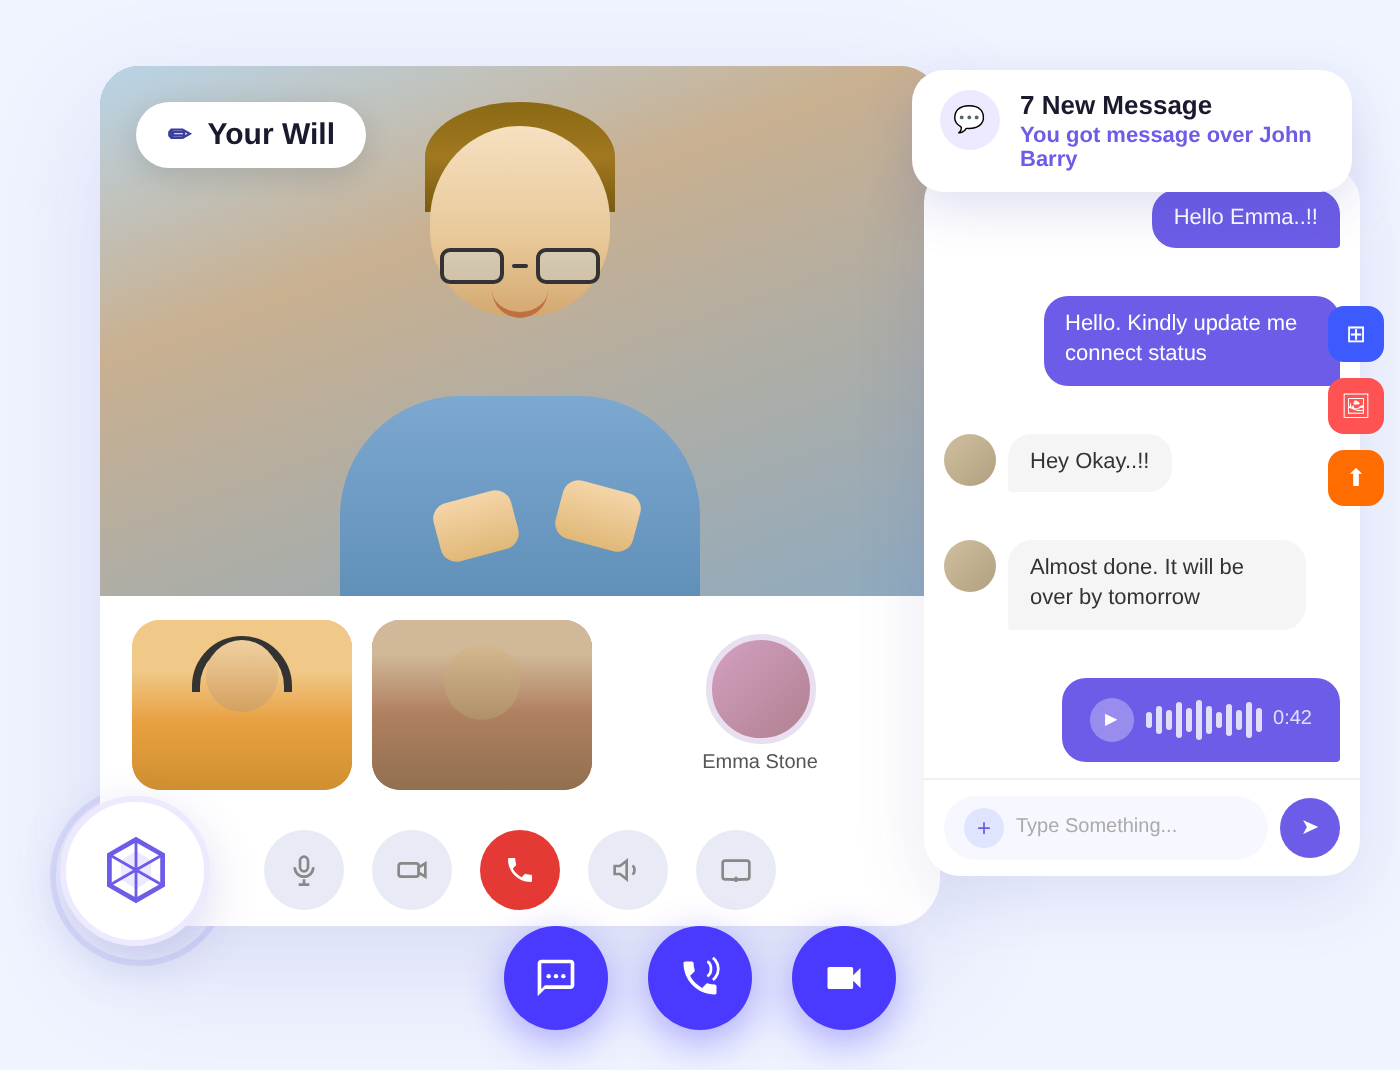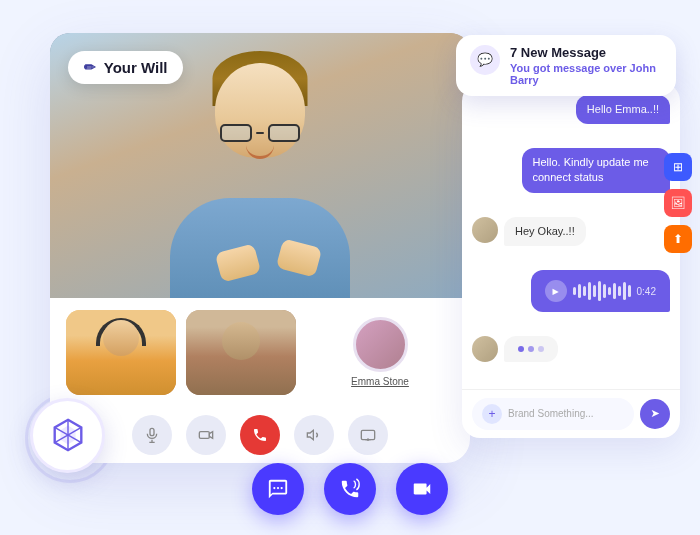--- a/index.html
+++ b/index.html
@@ -585,6 +585,10 @@
         <div class="msg-bubble msg-in">Hey Okay..!!</div>
       </div>
 
+      <div class="msg-in-wrap">
+        <div class="msg-avatar" style="background:linear-gradient(135deg,#d0c0a0,#b0a080);"></div>
+        <div class="msg-bubble msg-in">Almost done. It will be over by tomorrow</div>
+      </div>
 
       <div style="display:flex;justify-content:flex-end;">
         <div class="msg-audio">

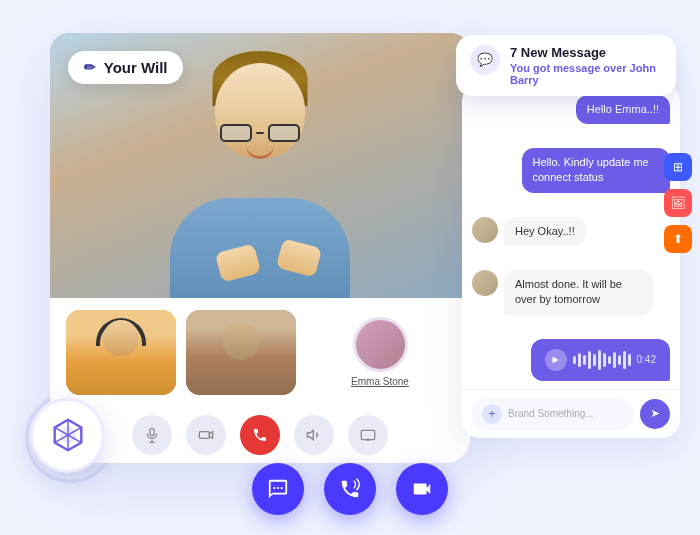--- a/index.html
+++ b/index.html
@@ -101,7 +101,6 @@
       color: #555;
       margin-top: 4px;
       text-align: center;
-      text-decoration: underline;
     }
 
     

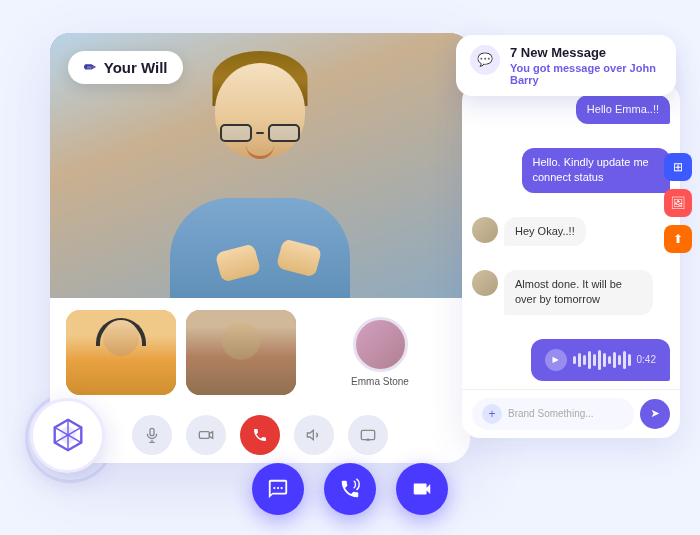--- a/index.html
+++ b/index.html
@@ -626,7 +626,7 @@
     <div class="chat-input">
       <div class="chat-input-field">
         <div class="chat-add-btn">+</div>
-        <span>Brand Something...</span>
+        <span>Type Something...</span>
       </div>
       <div class="chat-send-btn">➤</div>
     </div>

